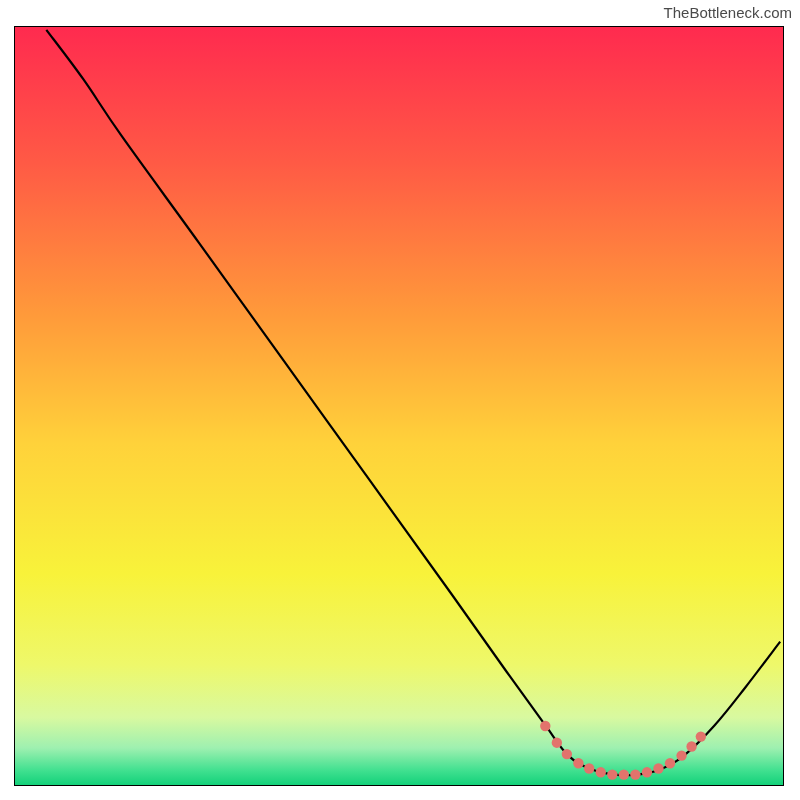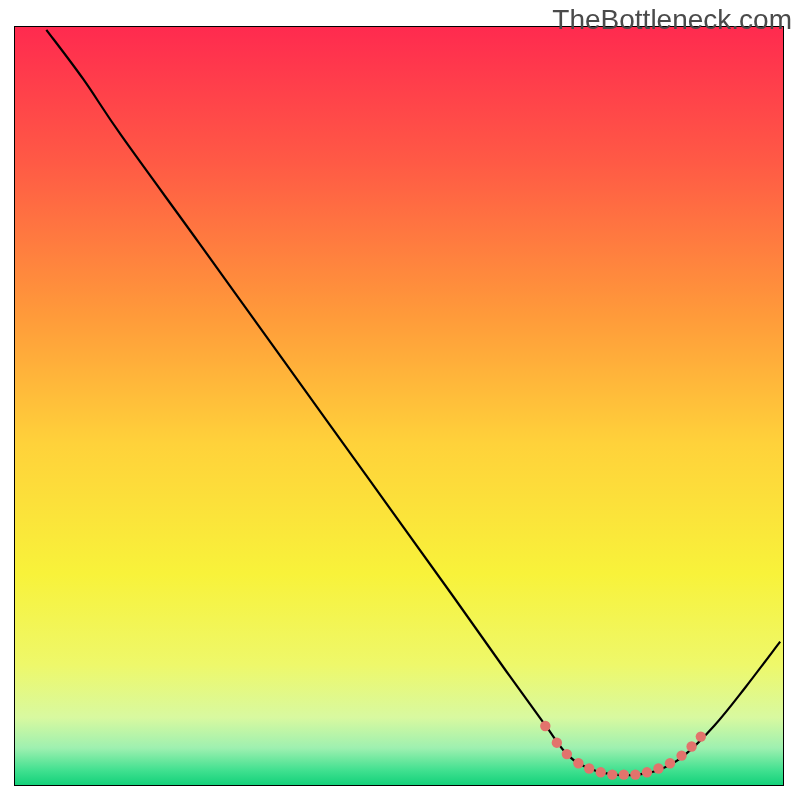--- a/index.html
+++ b/index.html
@@ -20,7 +20,7 @@
     top: 4px;
     right: 8px;
     color: #4a4a4a;
-    font-size: 28px;
+    font-size: 15px;
     font-weight: 500;
     z-index: 10;
   }

